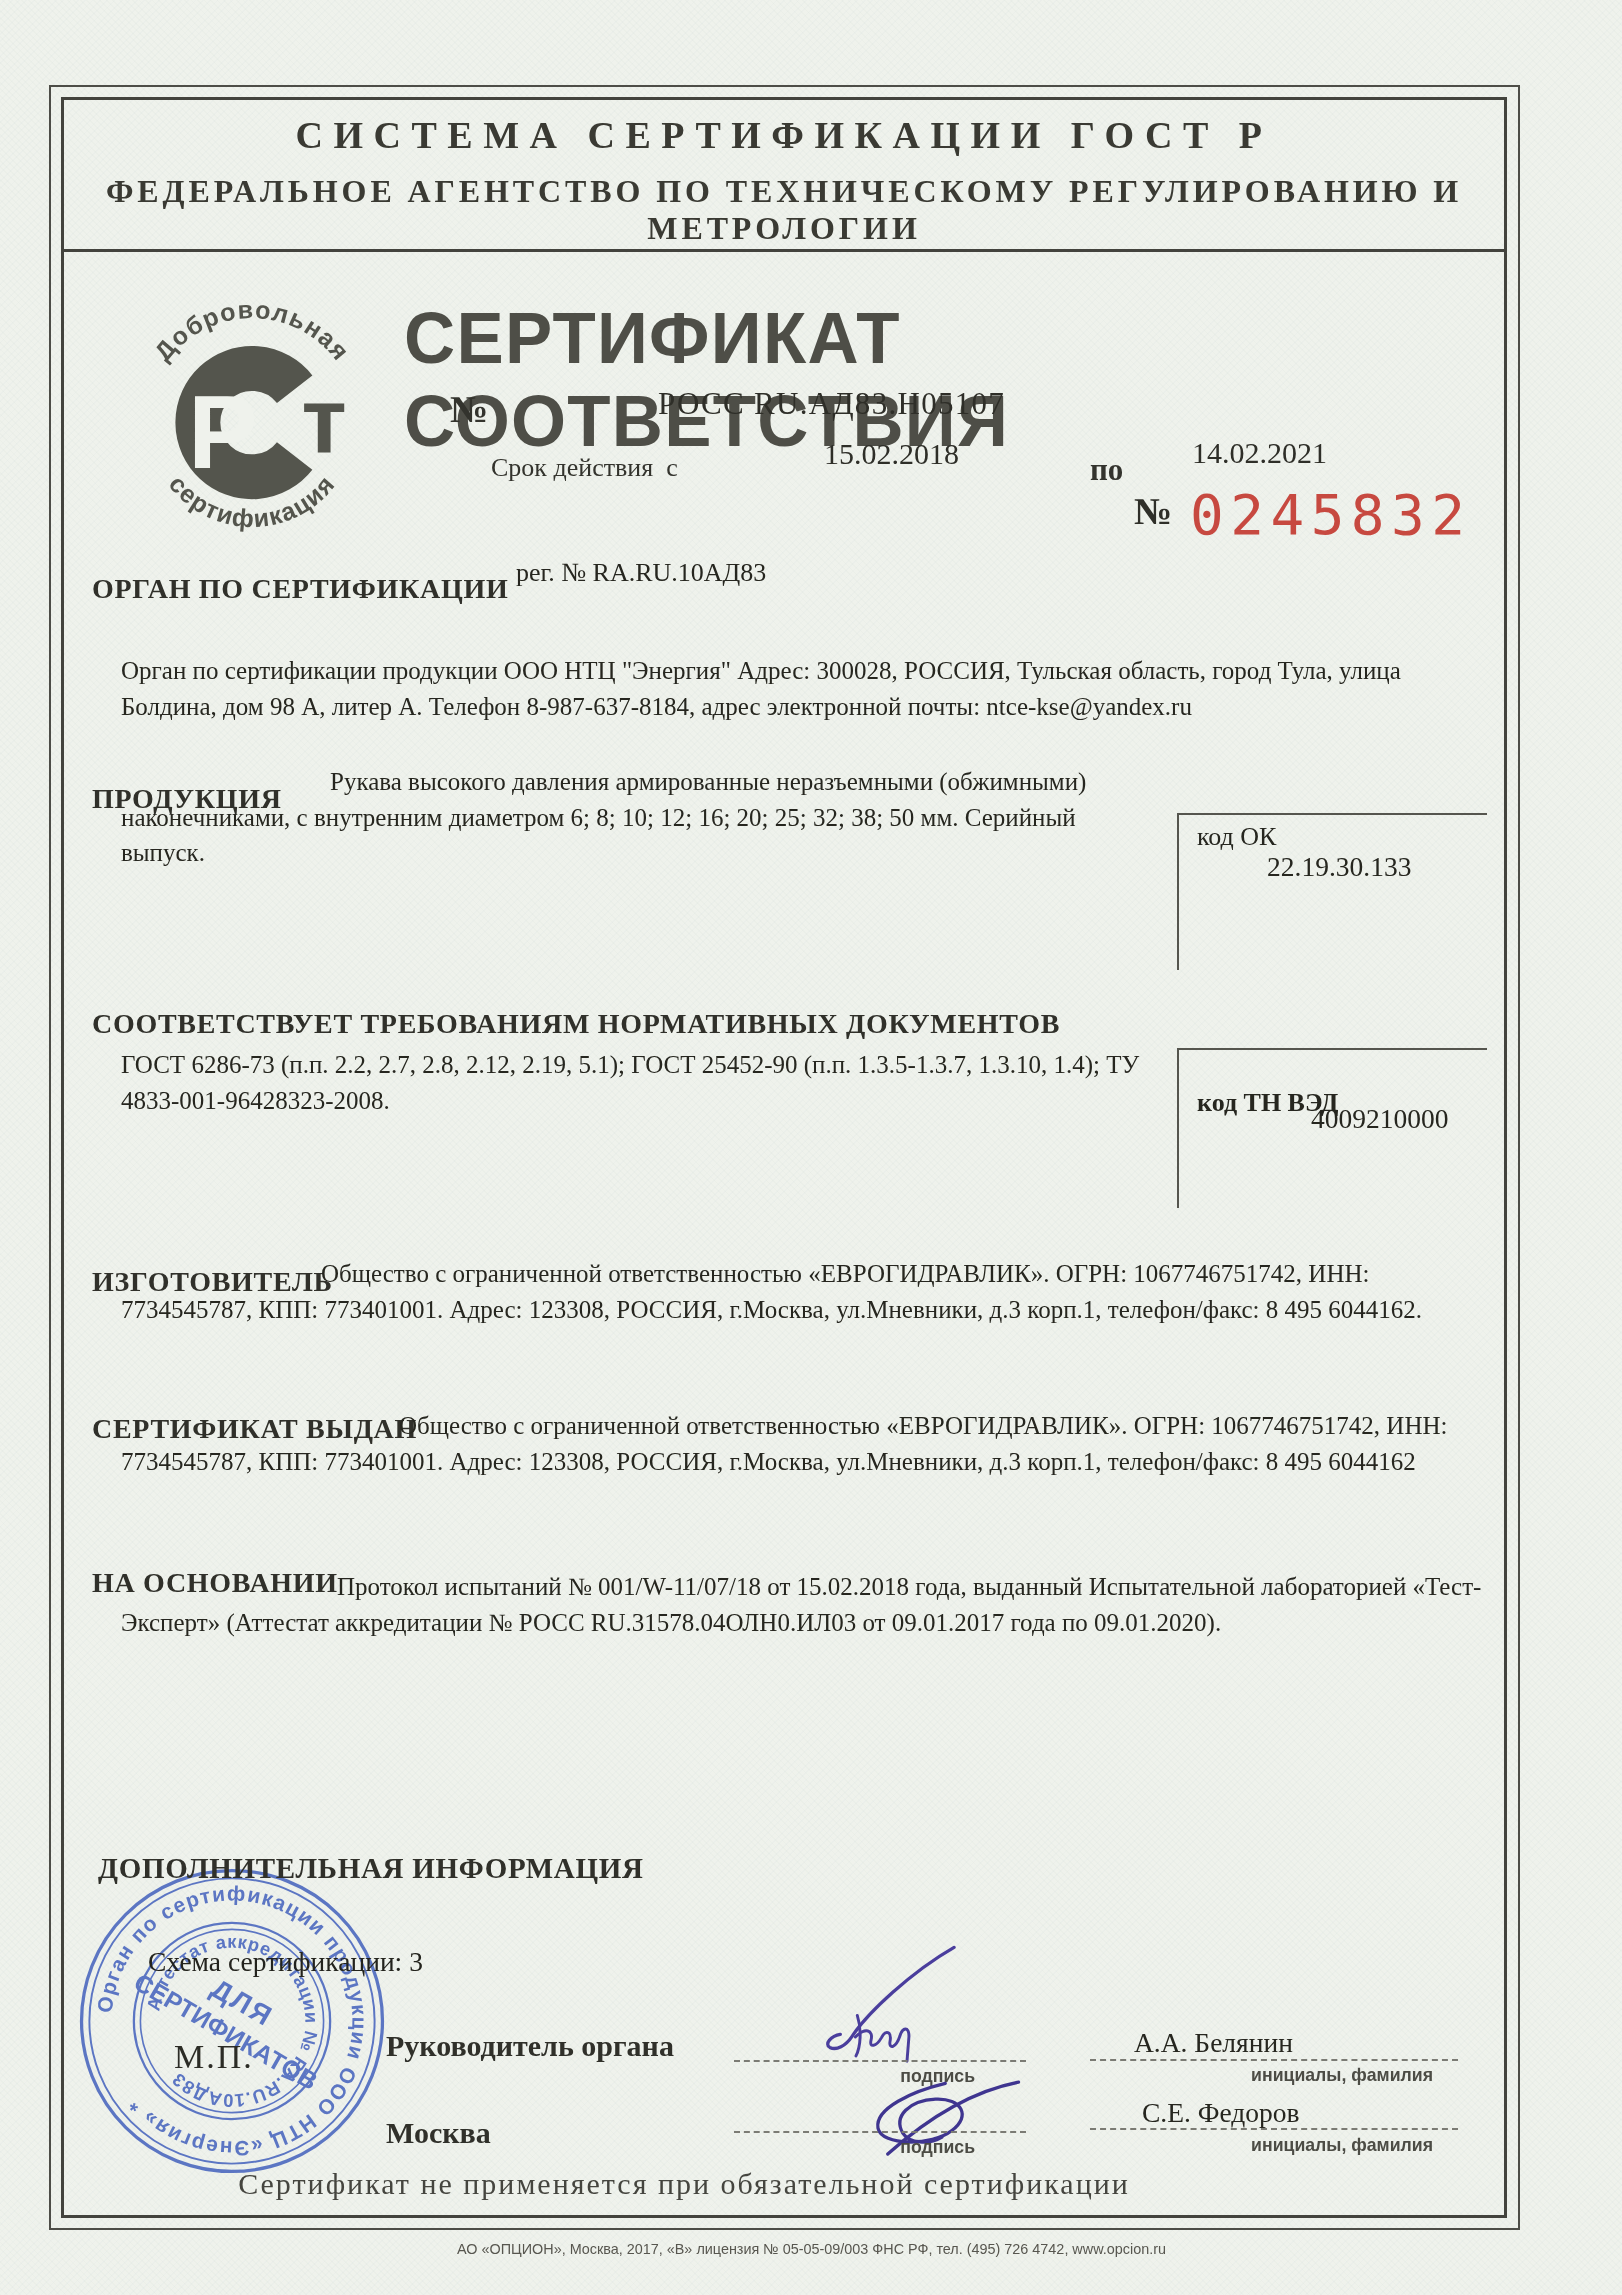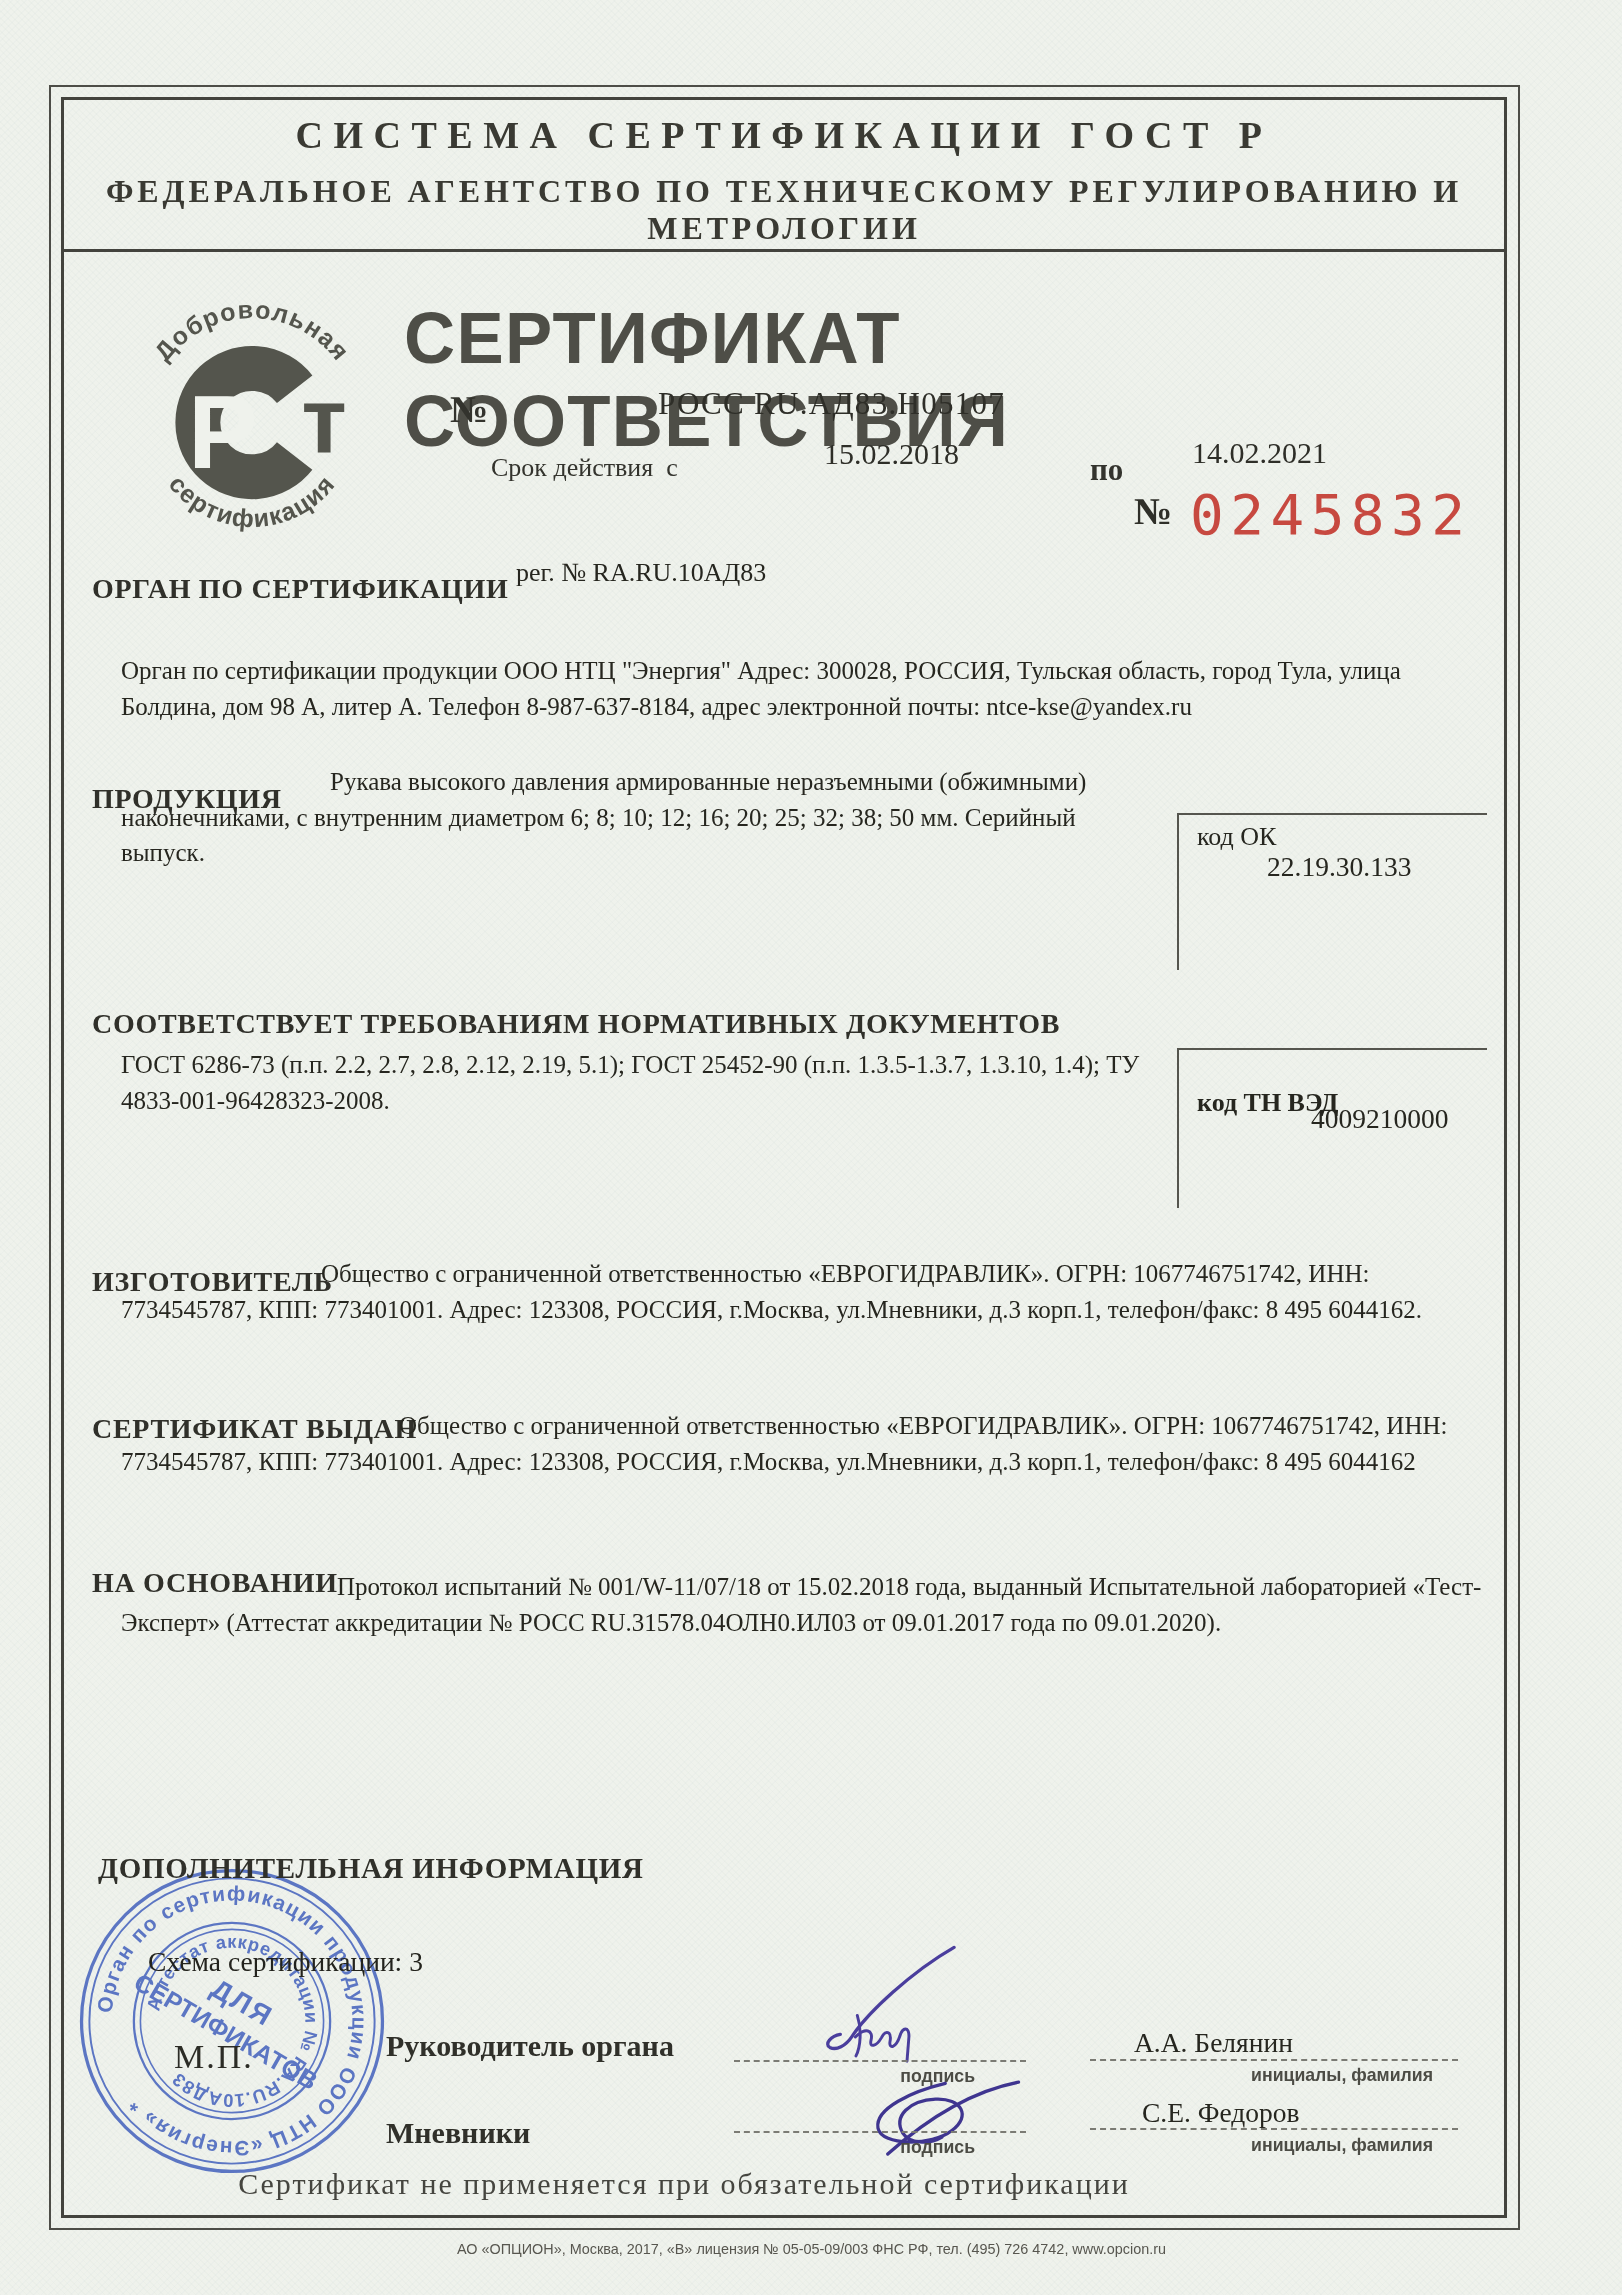--- a/index.html
+++ b/index.html
@@ -145,7 +145,7 @@
   <div class="abs sig-line" style="left:1090px; top:2059px; width:368px;"></div>
   <div class="abs cap" style="left:1112px; top:2065px; width:321px;">инициалы, фамилия</div>
 
-  <div class="abs ser role" style="left:386px; top:2116px;">Мневники</div>
+  <div class="abs ser role" style="left:386px; top:2116px;">Москва</div>
   <svg class="abs" style="left:847px; top:2073px;" width="177" height="85" viewBox="0 0 270 130">
     <path d="M 150 16 C 100 28, 42 54, 47 84 C 52 112, 130 112, 160 88 C 190 66, 175 38, 135 40 C 95 42, 70 66, 85 92 C 95 108, 125 110, 145 98" fill="none" stroke="#3f3590" stroke-width="5" stroke-linecap="round"></path>
     <path d="M 262 14 C 190 28, 120 72, 62 124" fill="none" stroke="#3f3590" stroke-width="5" stroke-linecap="round"></path>

